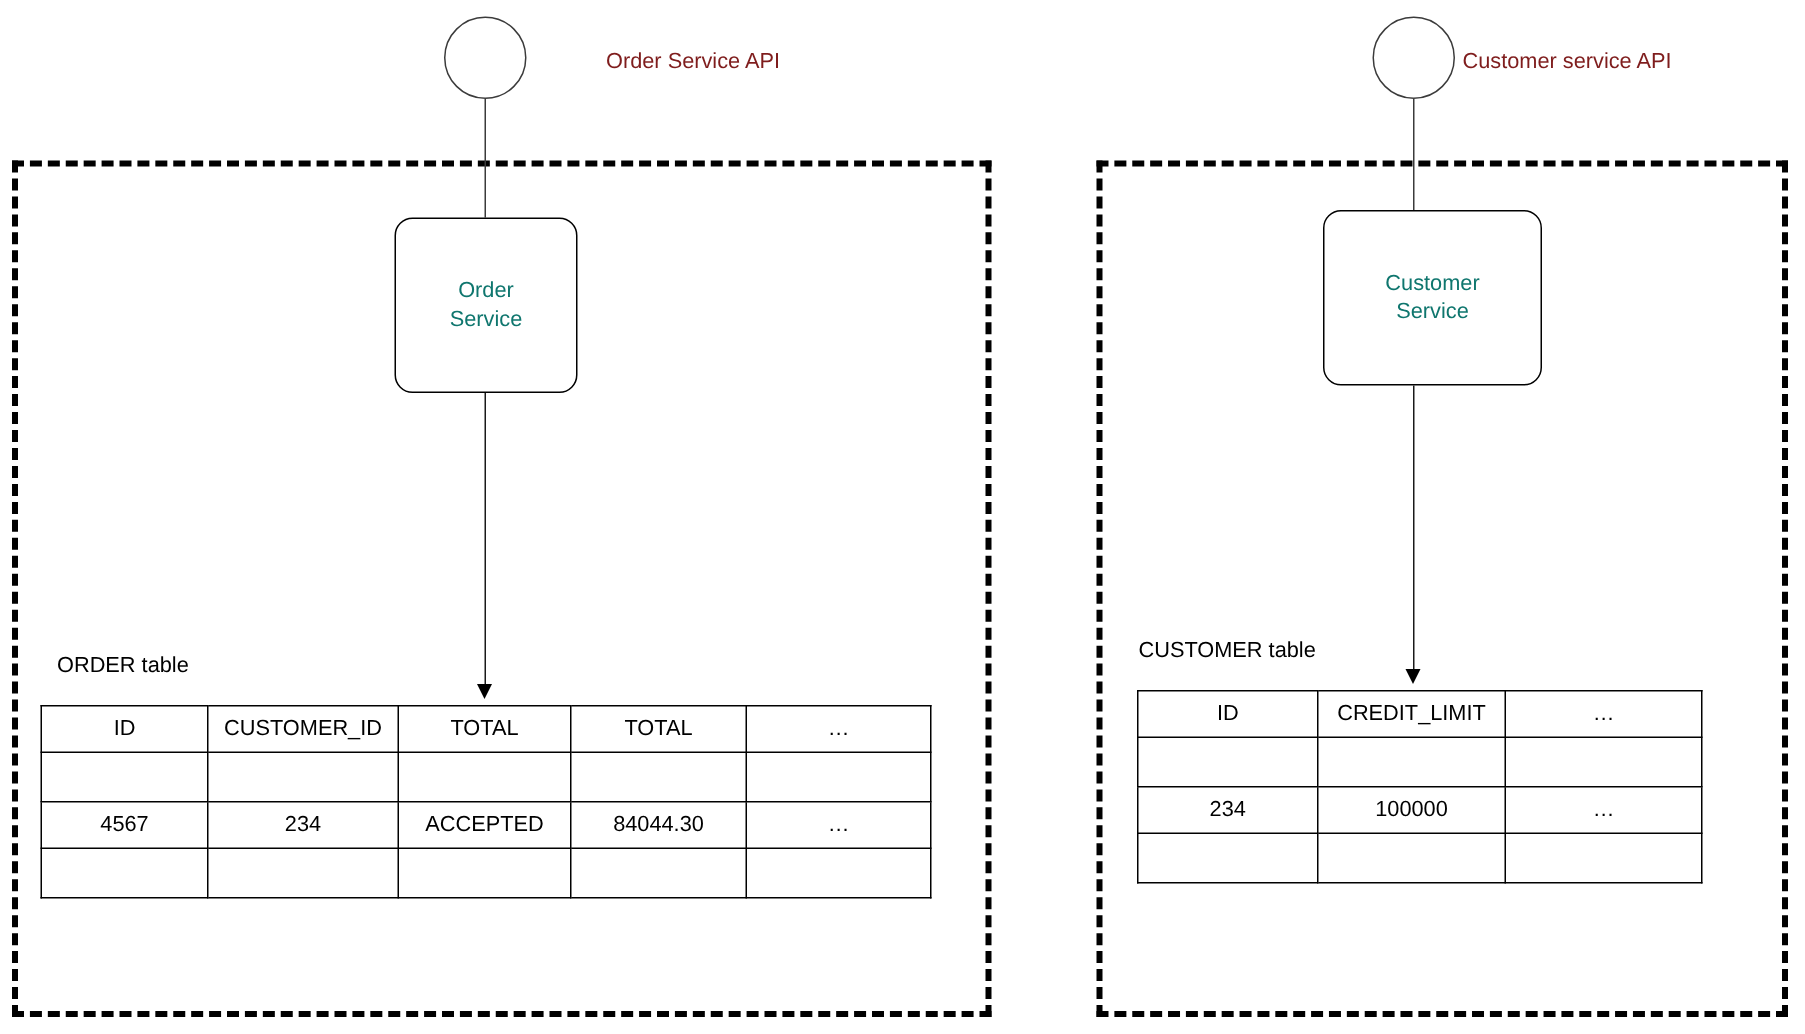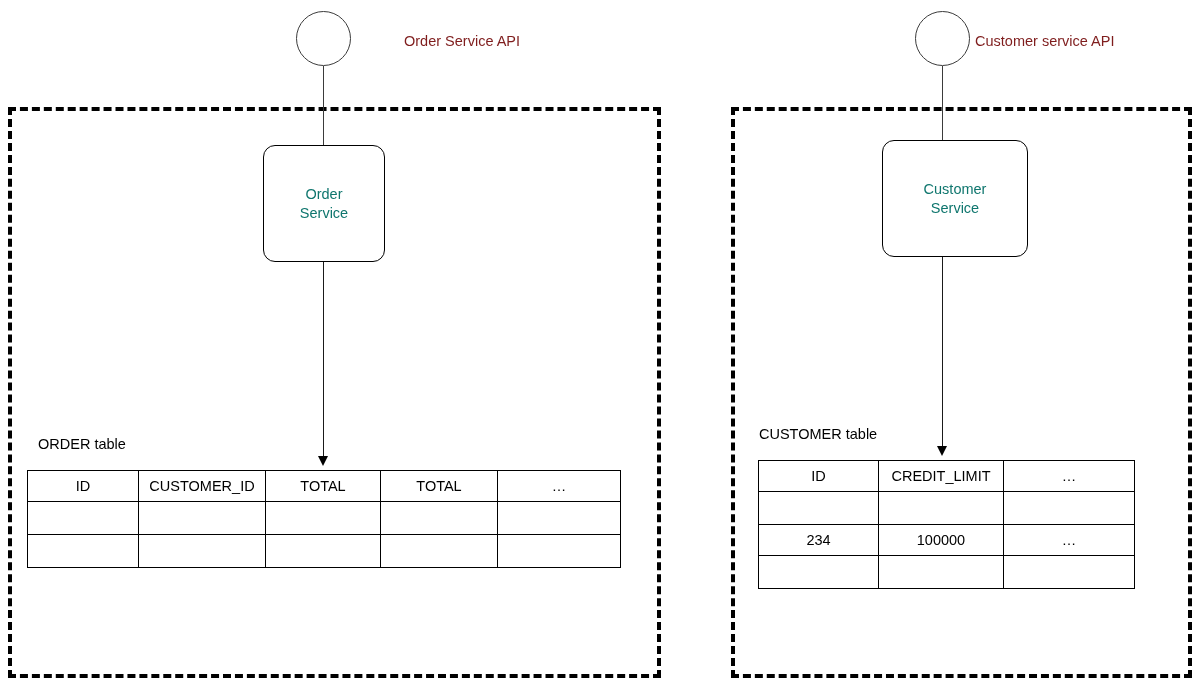--- a/index.html
+++ b/index.html
@@ -155,6 +155,13 @@
         <td class="blank"></td>
       </tr>
       <tr>
+        <td>4567</td>
+        <td>234</td>
+        <td>ACCEPTED</td>
+        <td>84044.30</td>
+        <td>…</td>
+      </tr>
+      <tr>
         <td class="blank"></td>
         <td class="blank"></td>
         <td class="blank"></td>

